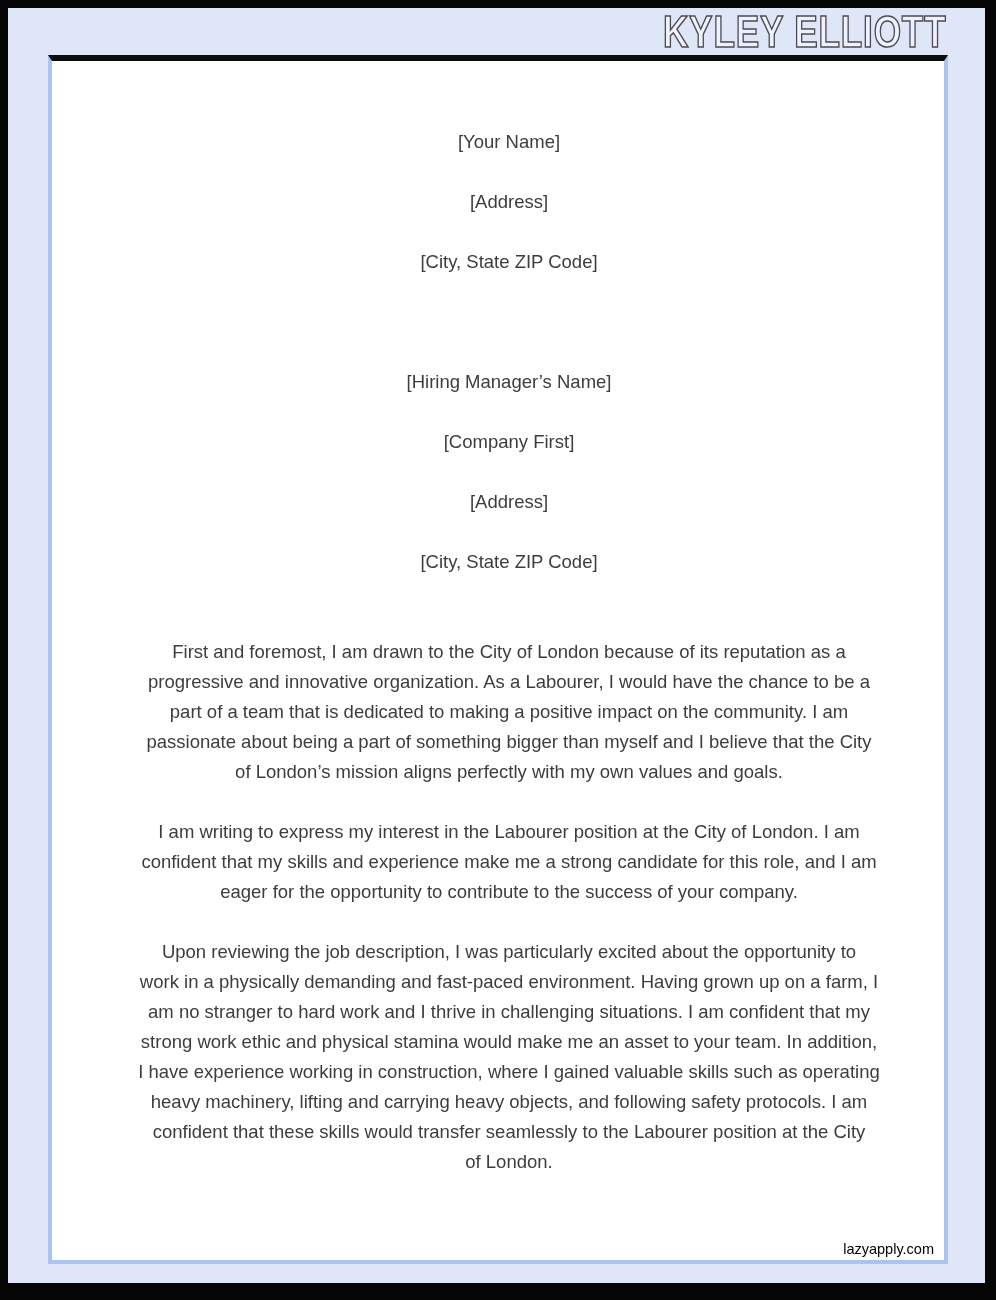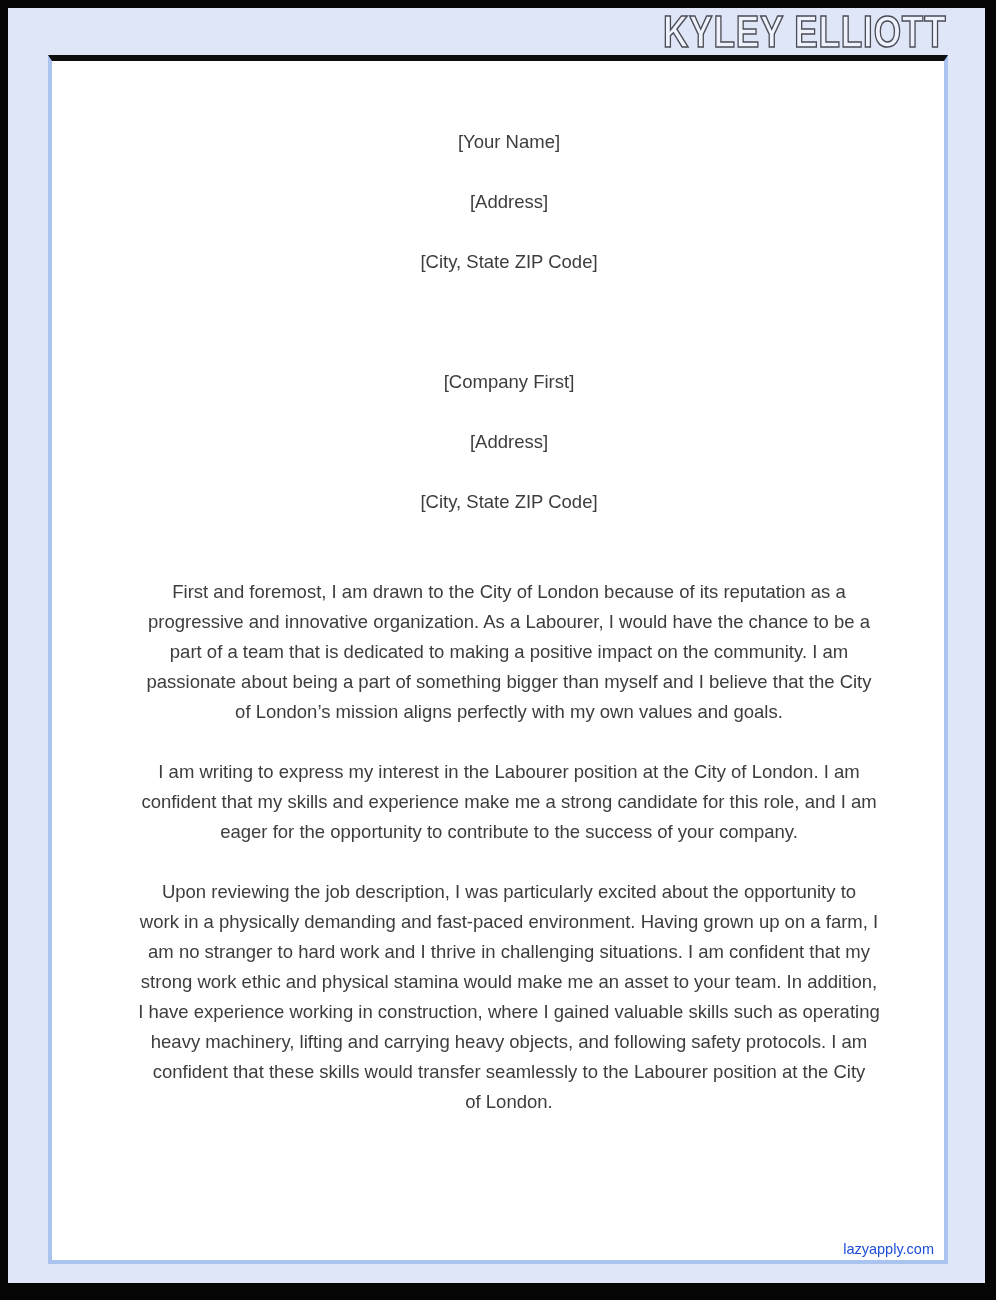--- a/index.html
+++ b/index.html
@@ -102,6 +102,7 @@
       </div>
 
       <div class="block">
+        <div>[Hiring Manager’s Name]</div>
         <div>[Company First]</div>
         <div>[Address]</div>
         <div>[City, State ZIP Code]</div>

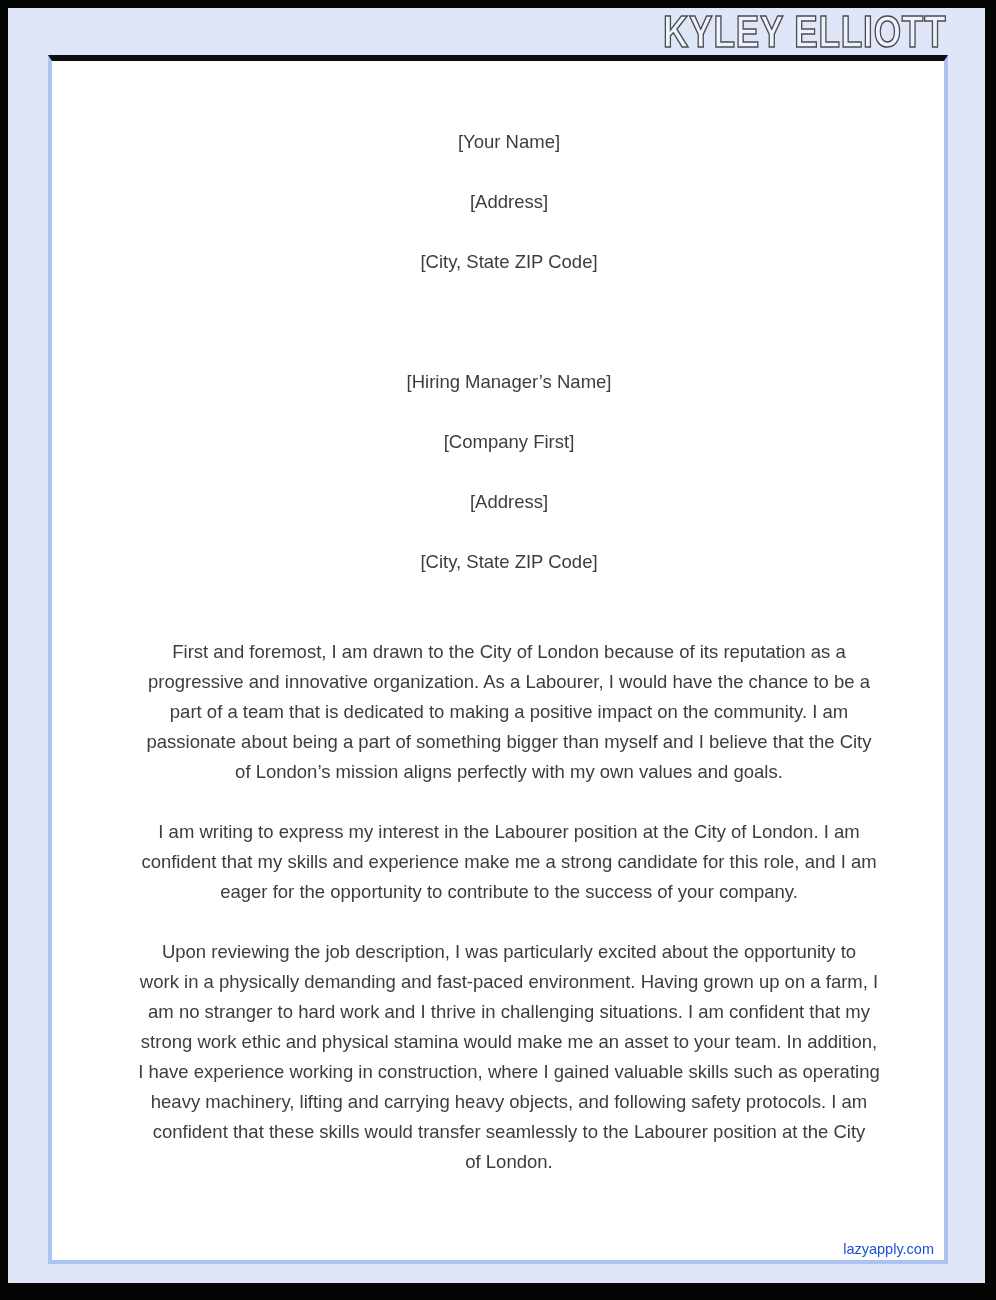--- a/index.html
+++ b/index.html
@@ -69,7 +69,7 @@
     bottom: 3px;
     font-size: 14.5px;
     line-height: 16px;
-    color: #1d4ed8;
+    color: #000000;
   }
   
   .outer-frame {

